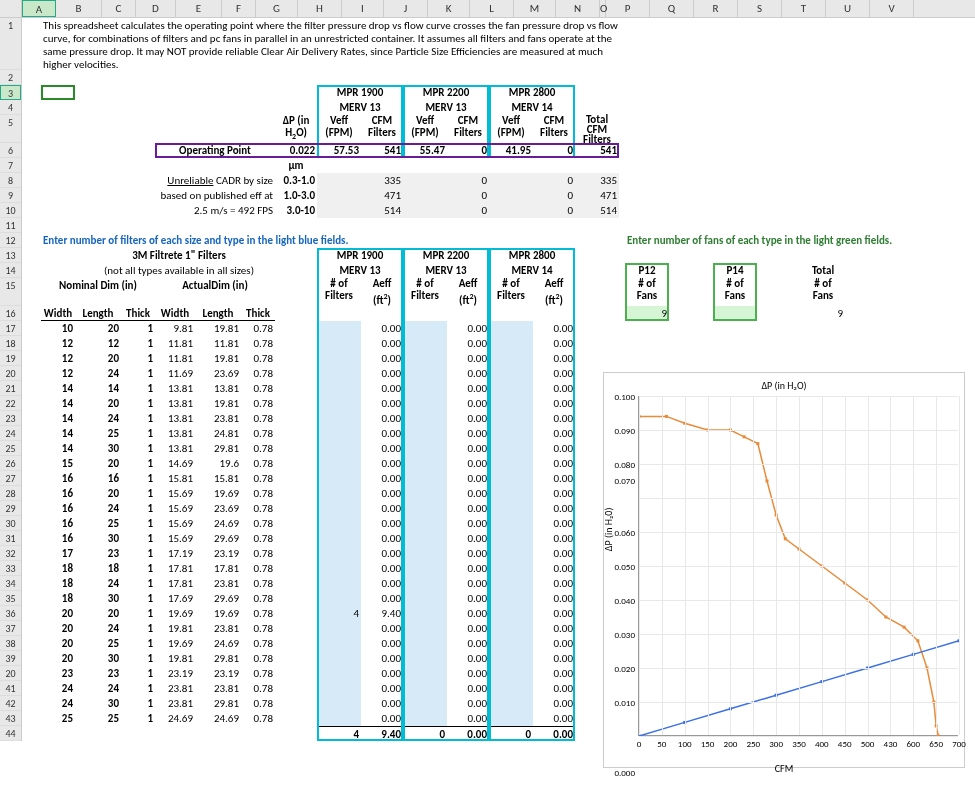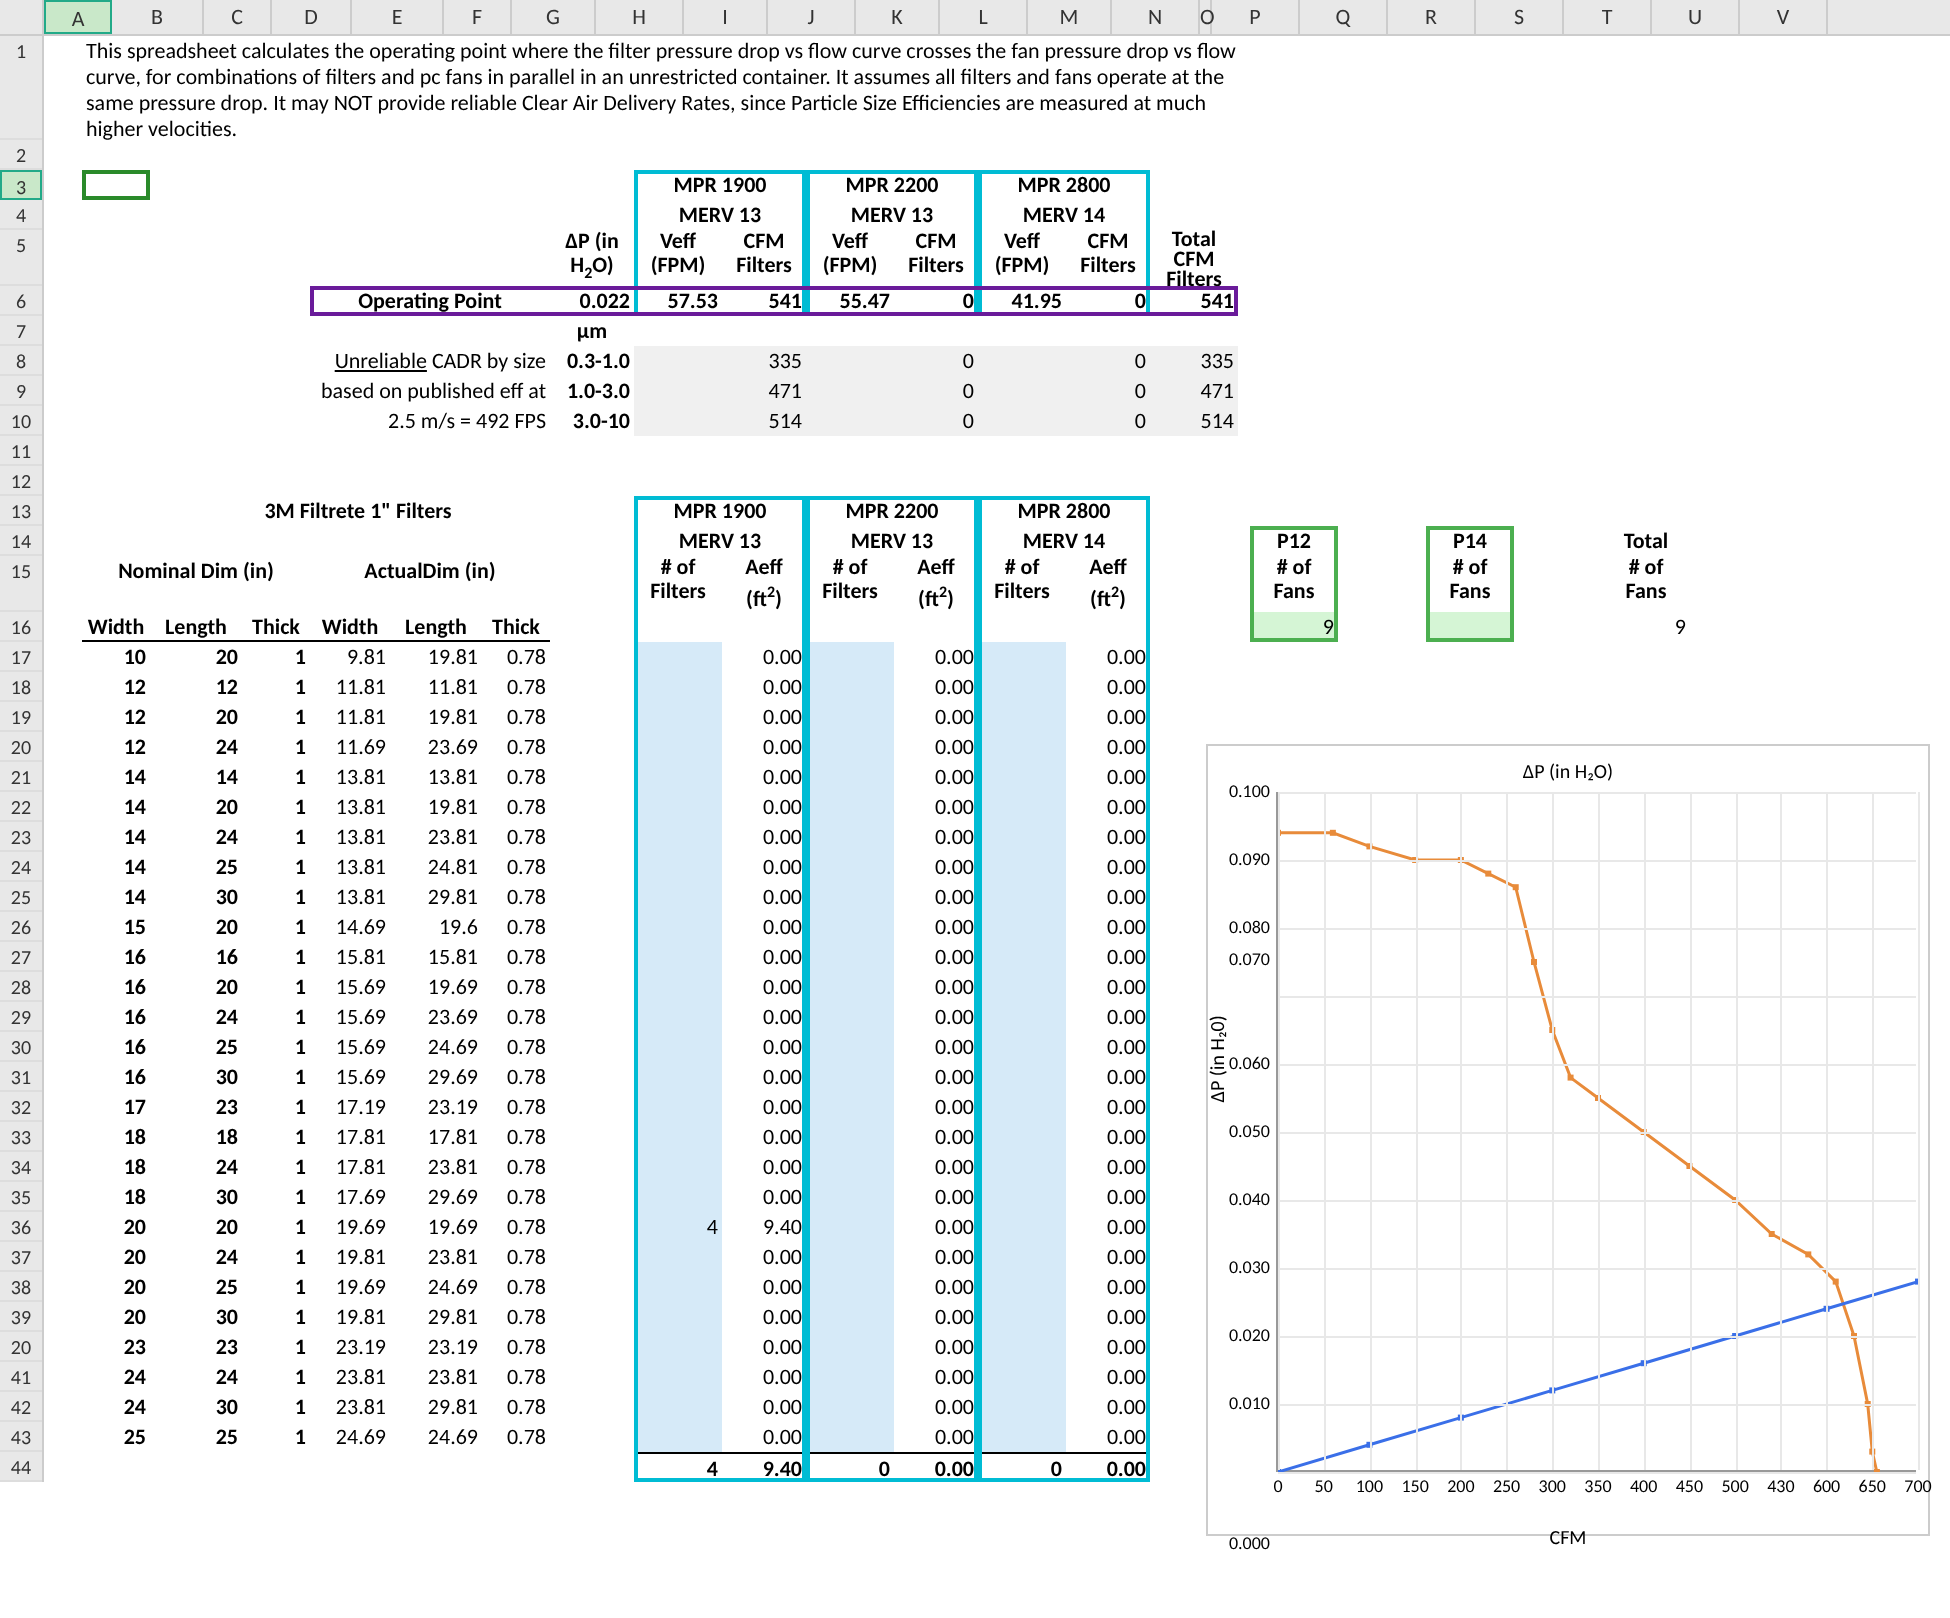--- a/index.html
+++ b/index.html
@@ -252,6 +252,7 @@
     <div class="row"></div>
 
     <div class="row" id="r12">
+        <div class="cell b" style="left: 0px; width: 448px; color: rgb(21, 101, 192);">Enter number of filters of each size and type in the light blue fields.</div>
       </div>
 
     <div class="row" id="r13">

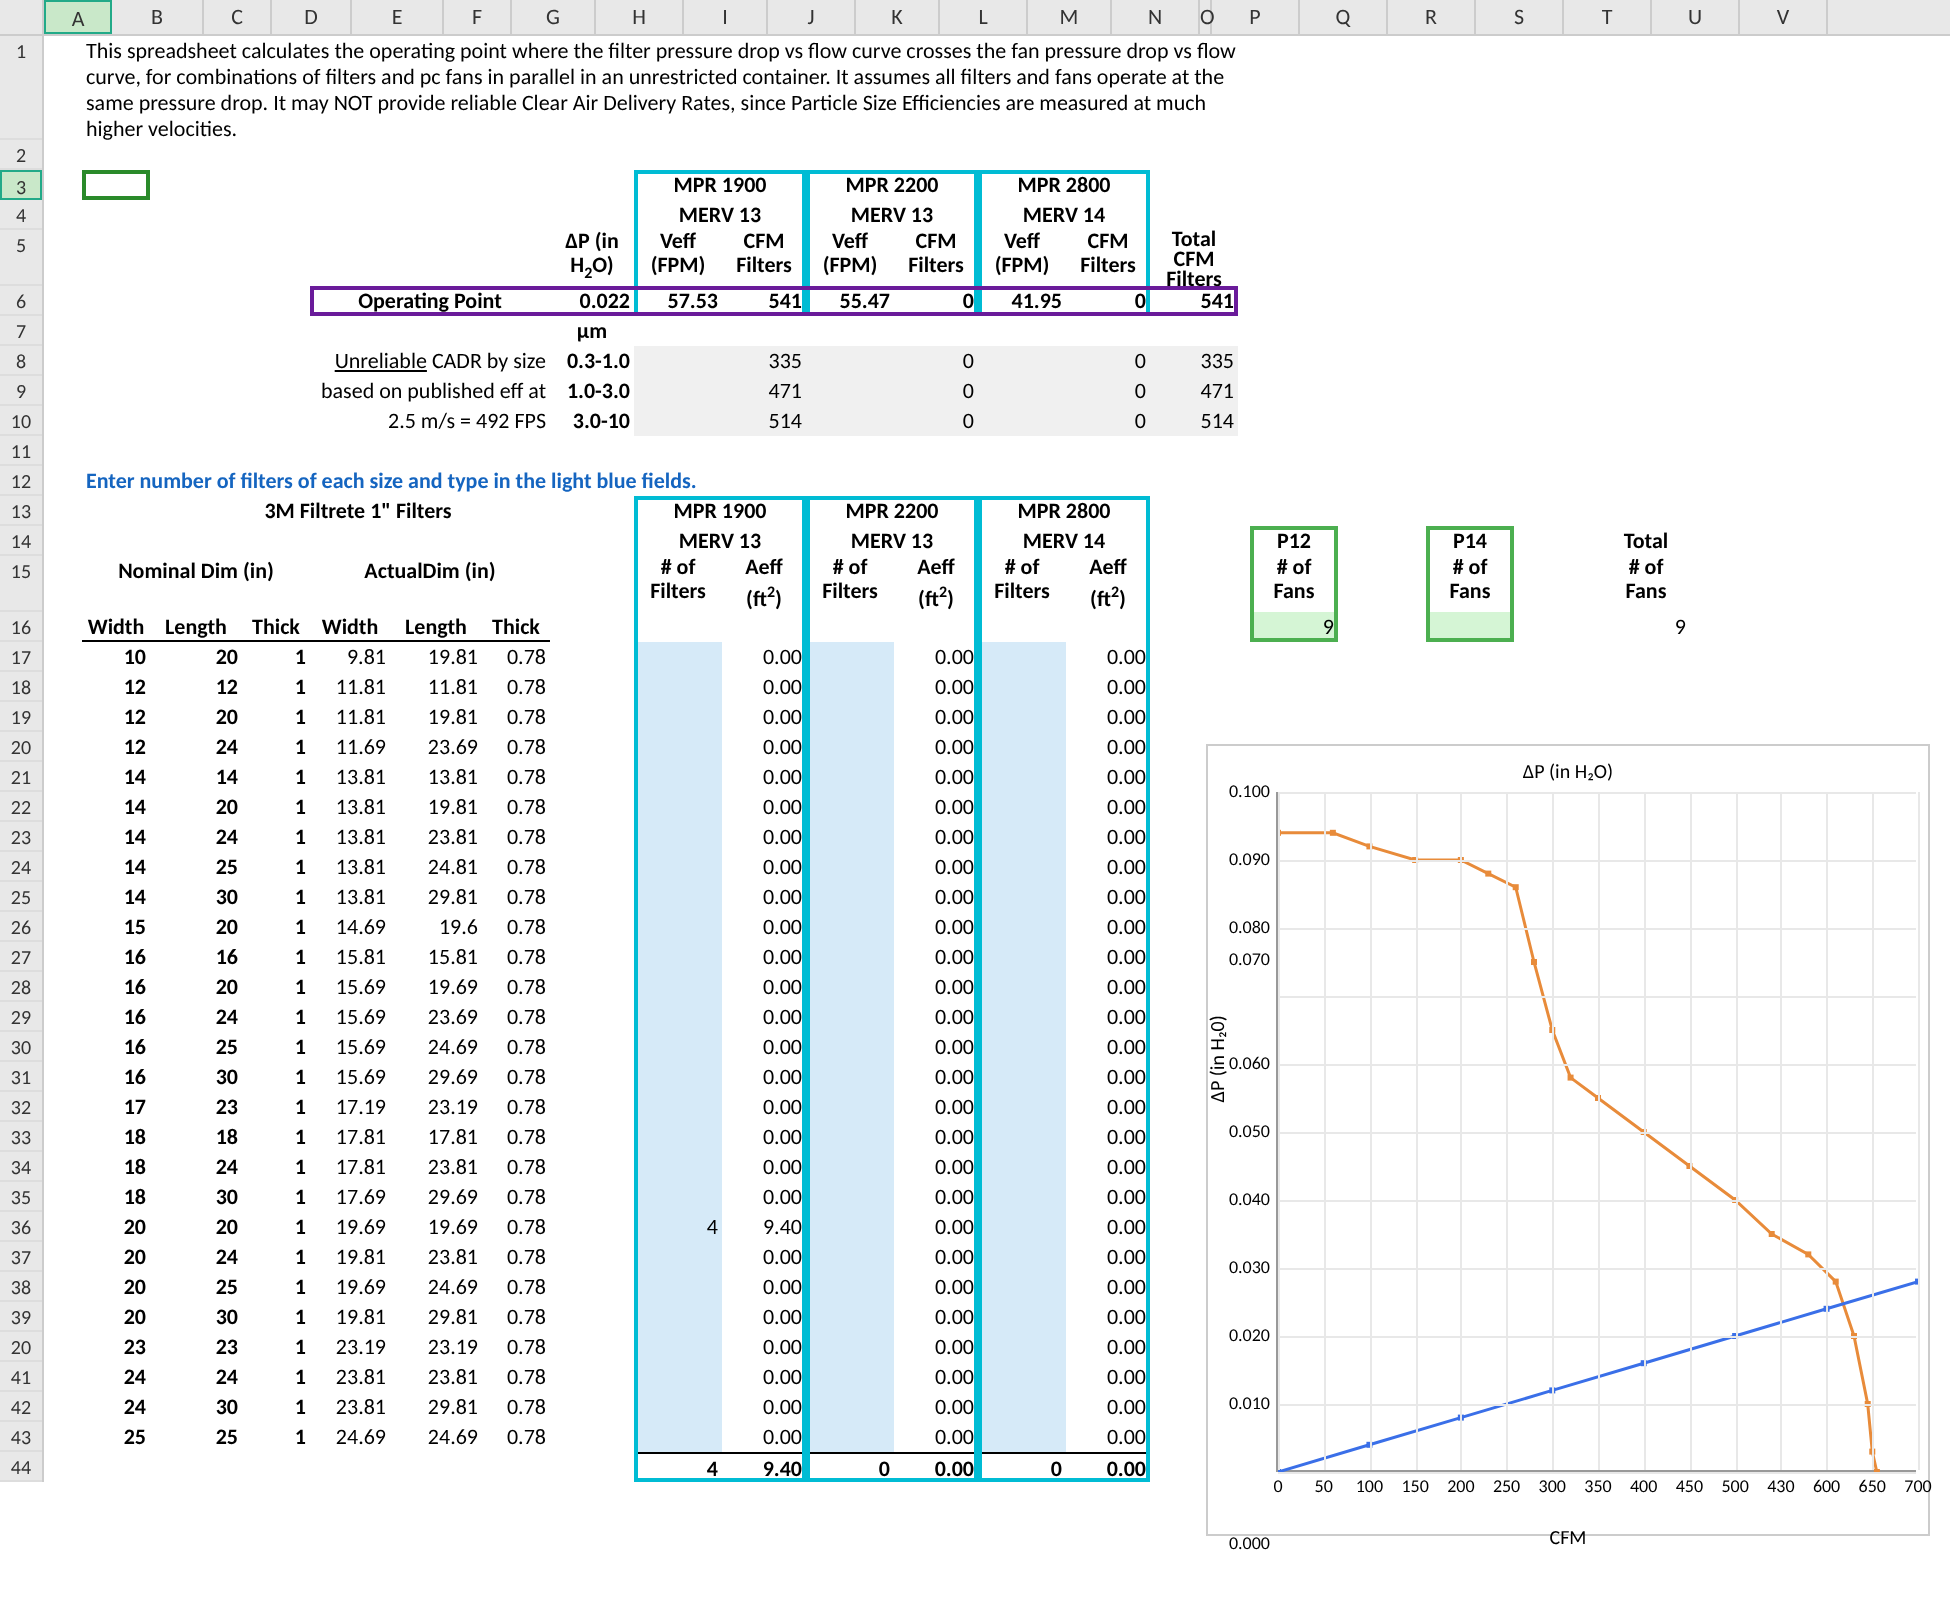--- a/index.html
+++ b/index.html
@@ -253,6 +253,7 @@
 
     <div class="row" id="r12">
         <div class="cell b" style="left: 0px; width: 448px; color: rgb(21, 101, 192);">Enter number of filters of each size and type in the light blue fields.</div>
+        <div class="cell b" style="left: 584px; color: rgb(46, 125, 50);">Enter number of fans of each type in the light green fields.</div>
       </div>
 
     <div class="row" id="r13">

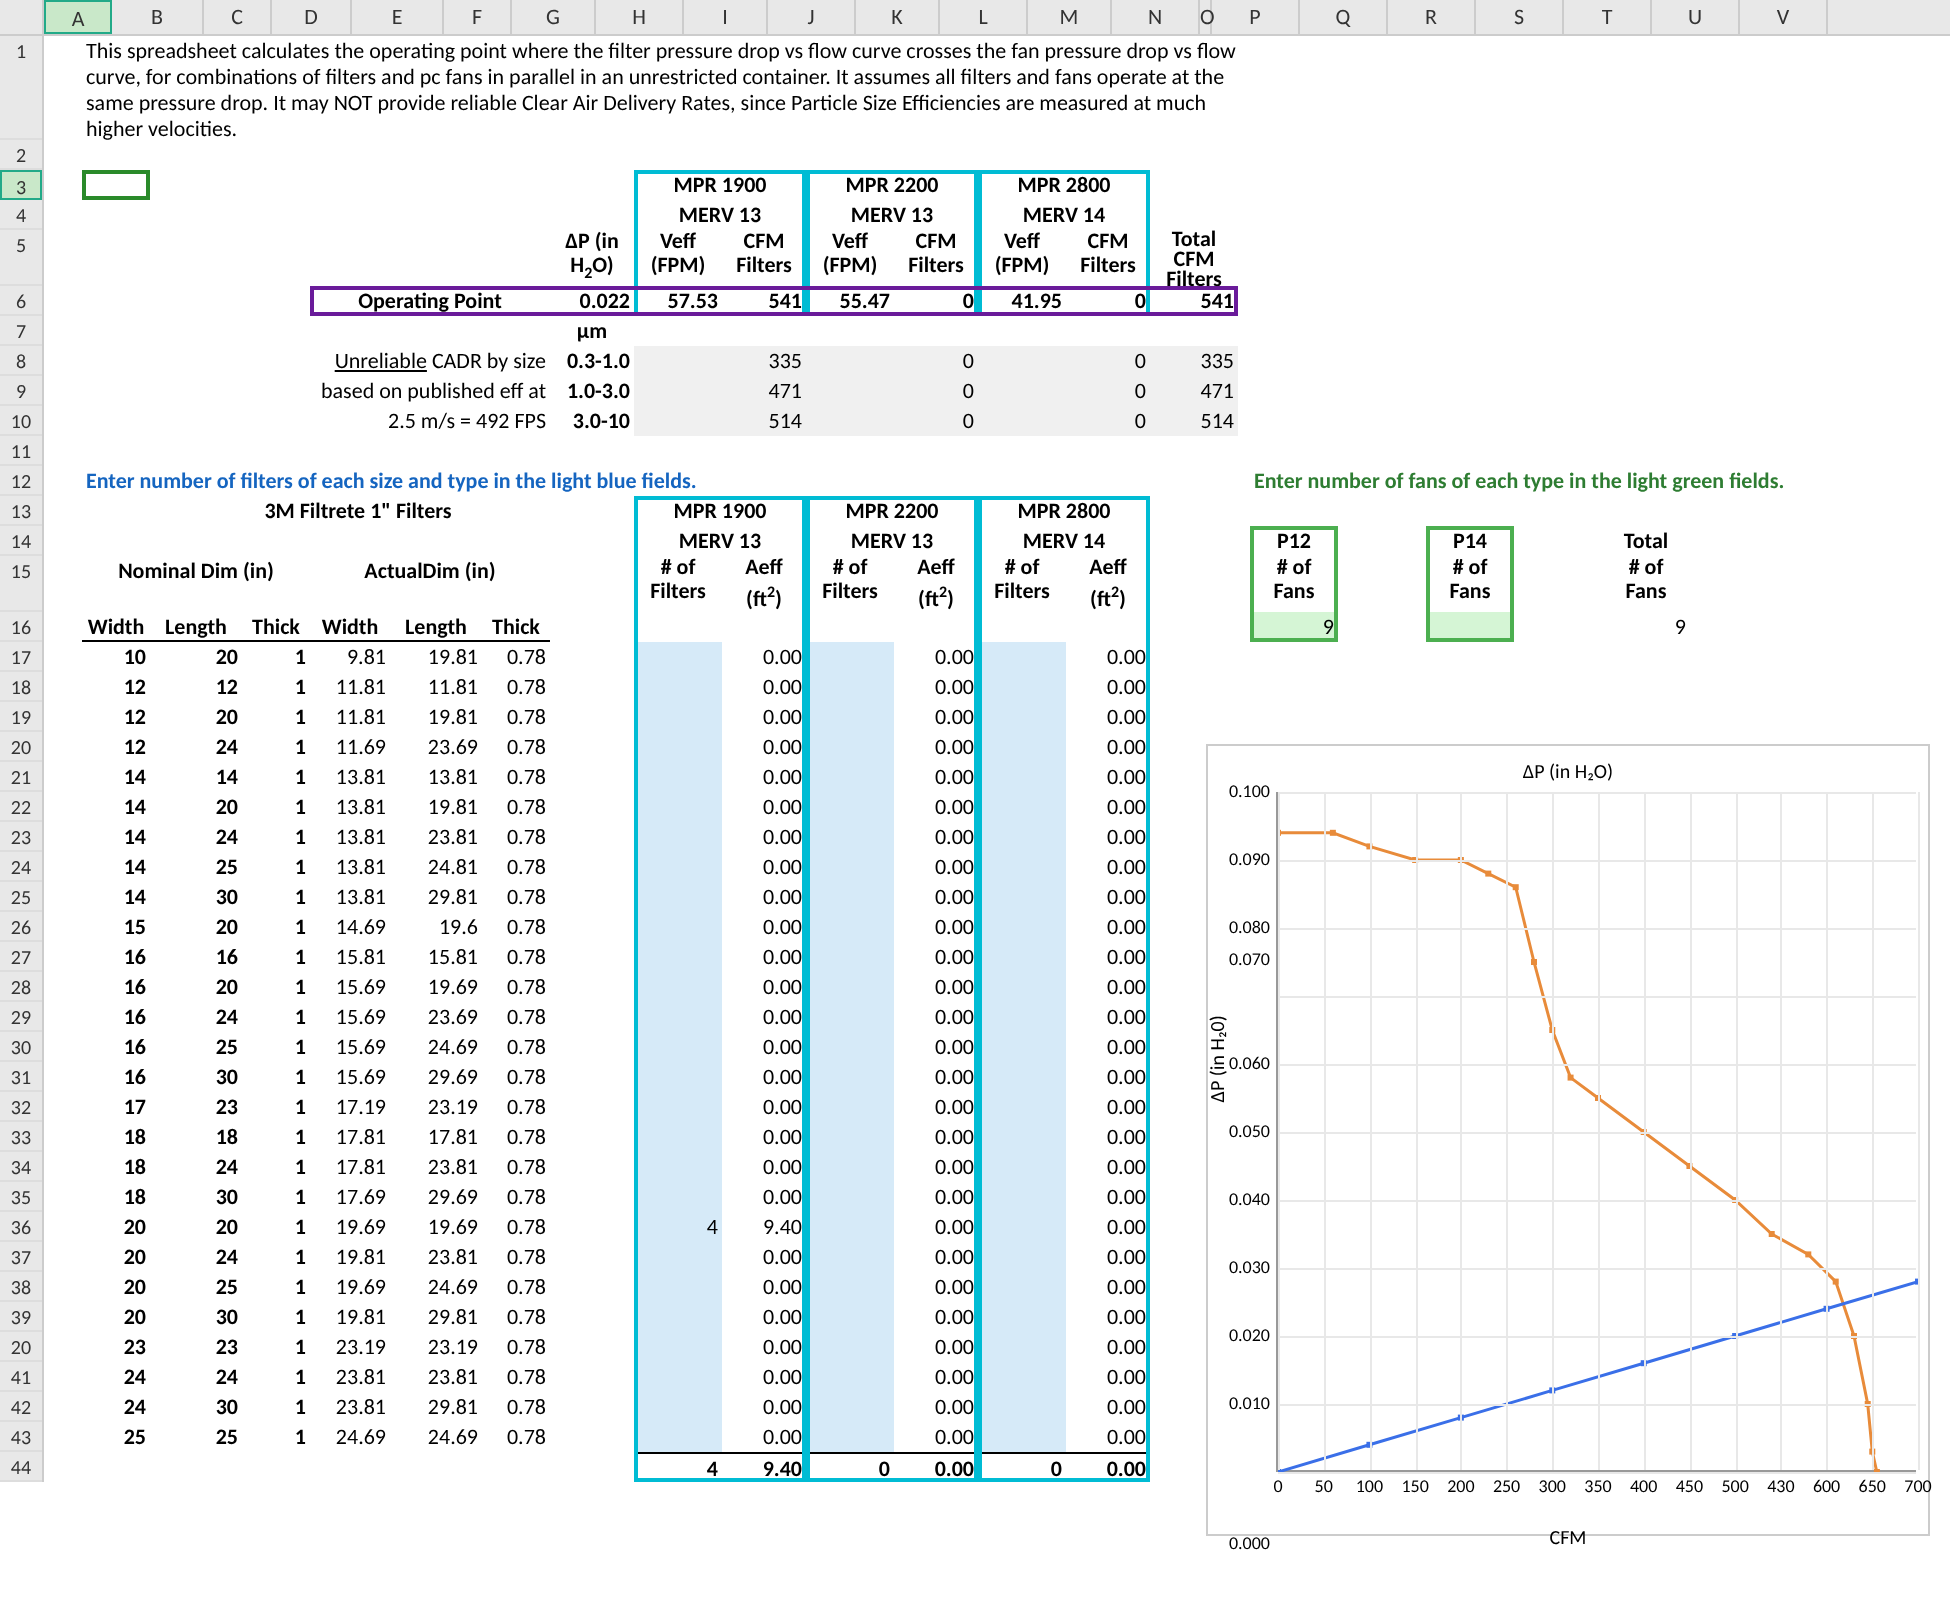--- a/index.html
+++ b/index.html
@@ -264,6 +264,7 @@
       </div>
 
     <div class="row" id="r14">
+        <div class="cell c" style="left: 0px; width: 276px;">(not all types available in all sizes)</div>
         <div class="cell b c" style="left: 276px; width: 86px;">MERV 13</div>
         <div class="cell b c" style="left: 362px; width: 86px;">MERV 13</div>
         <div class="cell b c" style="left: 448px; width: 86px;">MERV 14</div>

